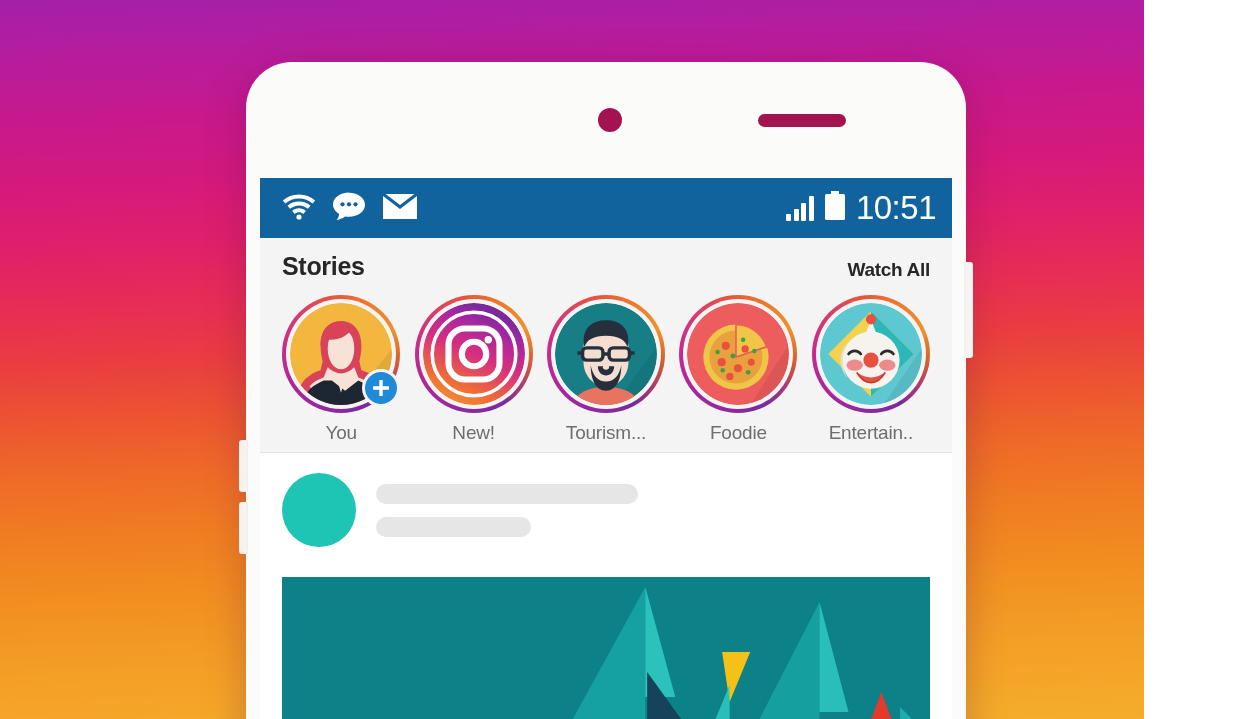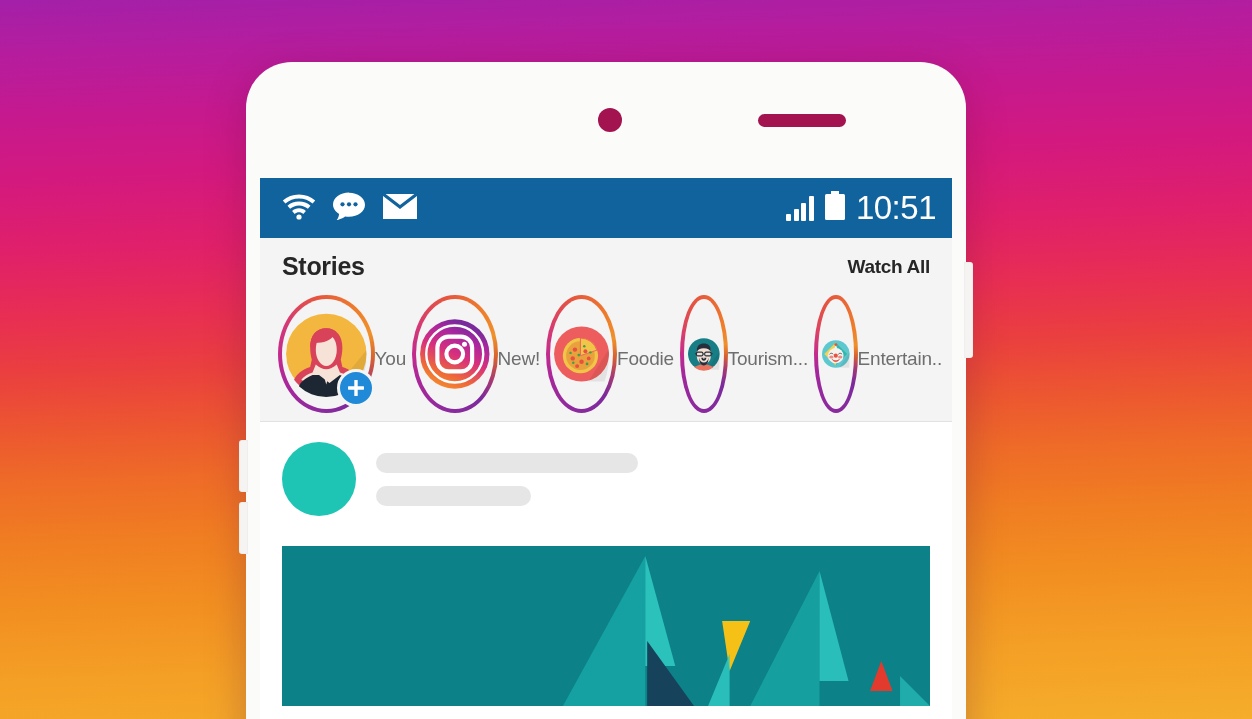--- a/index.html
+++ b/index.html
@@ -11,7 +11,7 @@
 
   #stage {
     position: relative;
-    width: 1252px; height: 719px;
+    width: 1144px; height: 719px;
     background: linear-gradient(178deg,
         #a320a8 0%,
         #b51d9e 7%,

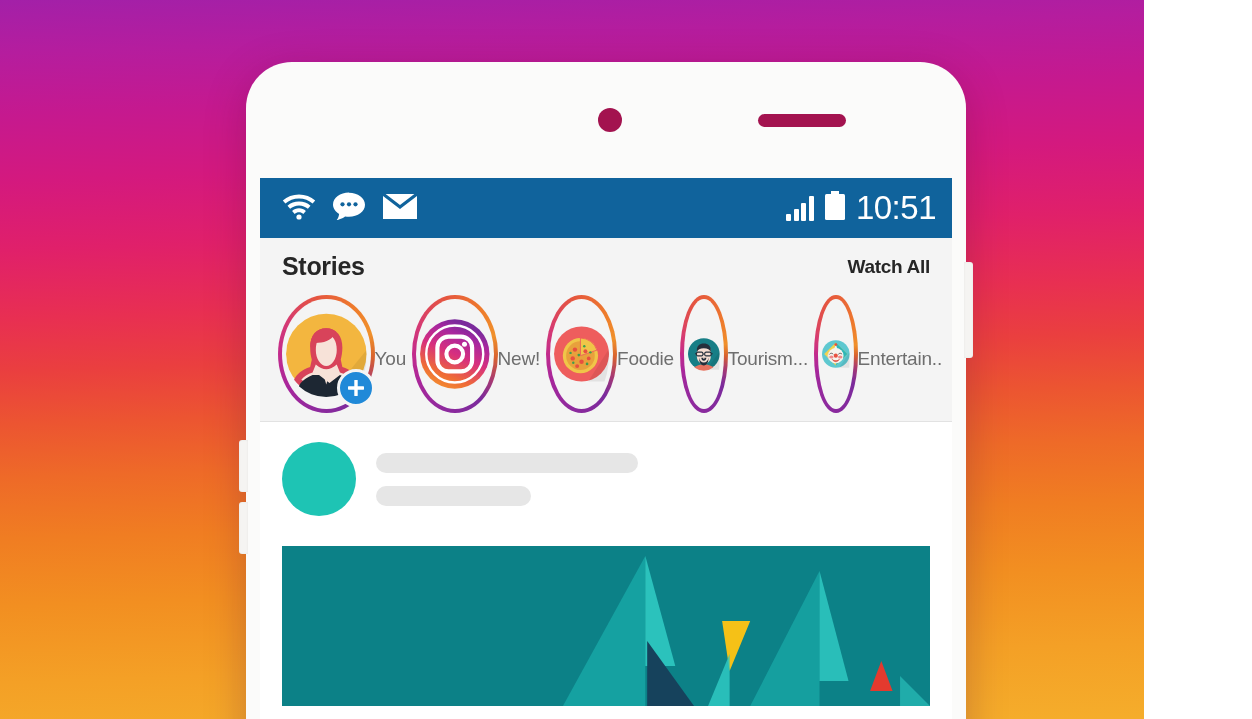--- a/index.html
+++ b/index.html
@@ -107,7 +107,7 @@
   }
   #stories-header {
     display: flex;
-    align-items: center;
+    align-items: flex-end;
     padding: 4px 22px 2px 22px;
   }
   #stories-title {

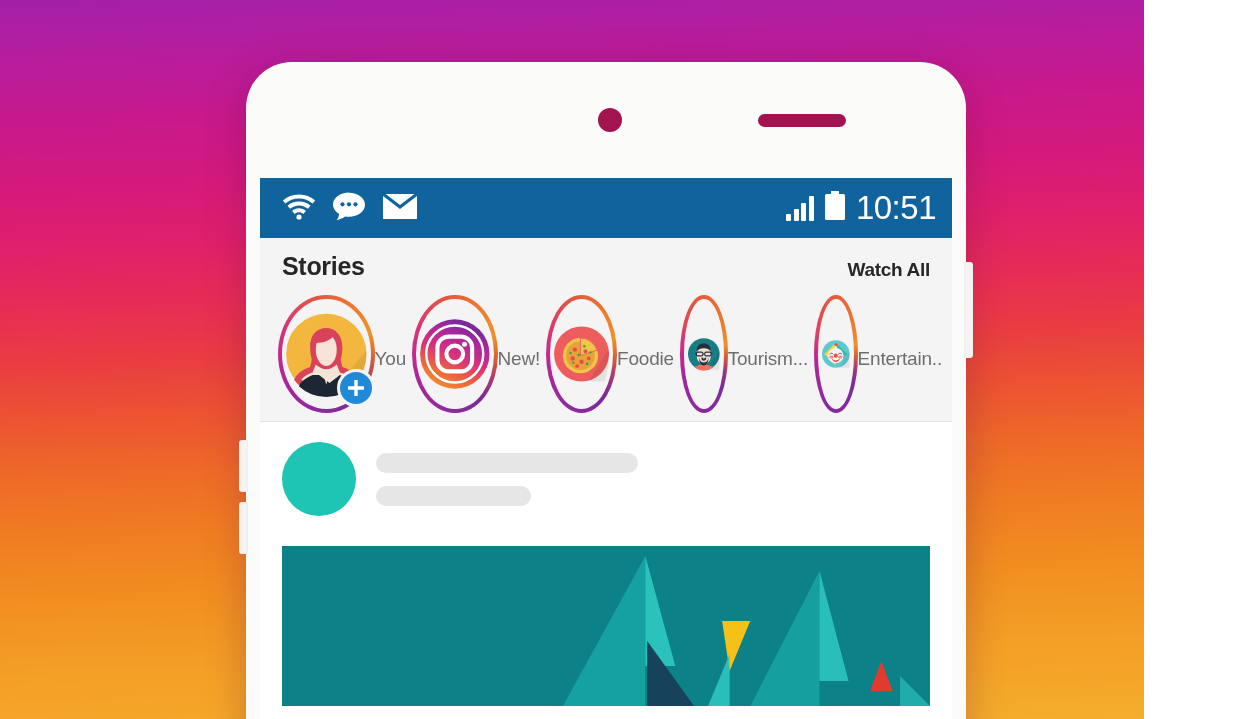--- a/index.html
+++ b/index.html
@@ -133,7 +133,7 @@
   .story {
     width: 128px;
     display: flex;
-    flex-direction: row;
+    flex-direction: column;
     align-items: center;
     cursor: pointer;
     justify-content: flex-end;

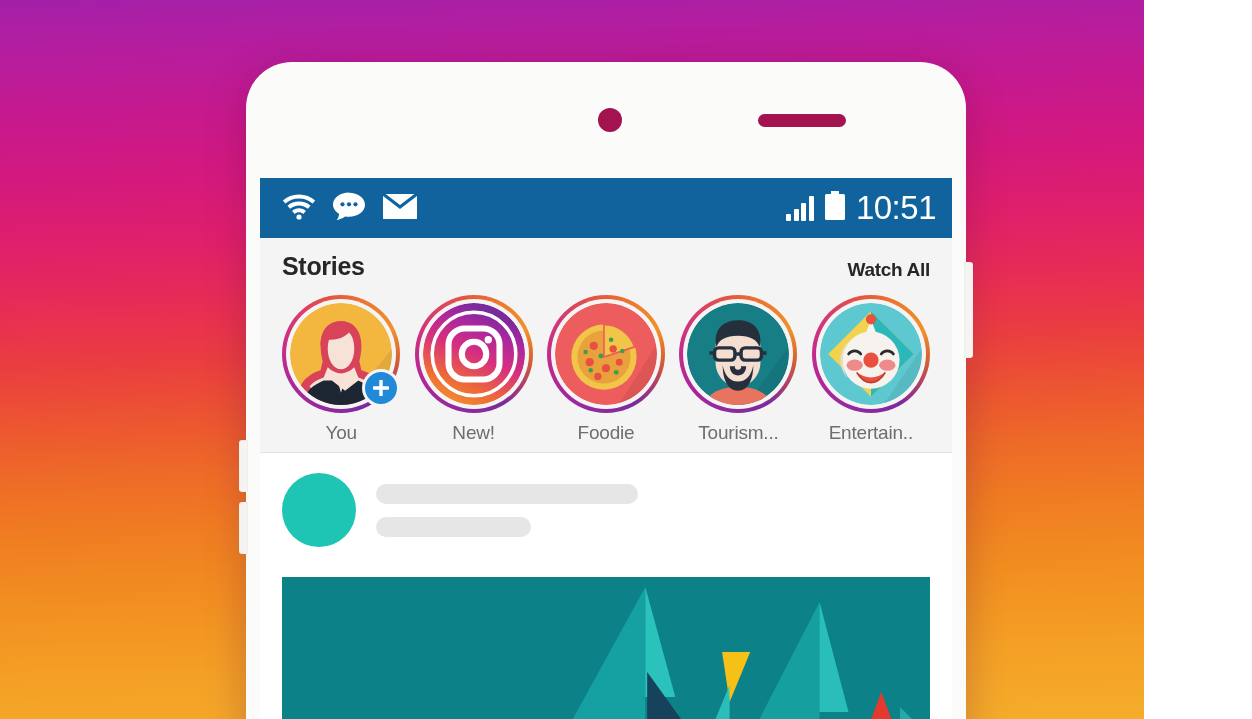--- a/index.html
+++ b/index.html
@@ -331,6 +331,31 @@
               <div class="ring-inner">
                 <div class="avatar">
                   <svg viewBox="0 0 100 100" width="100%" height="100%">
+                    <circle cx="50" cy="50" r="50" fill="#177e86"></circle>
+                    <path d="M100 42 L58 100 L100 100 Z" fill="#000" opacity="0.07"></path>
+                    <path d="M50 82c-13 0-24 4-30 11a50 50 0 0 0 60 0c-6-7-17-11-30-11z" fill="#e8735f"></path>
+                    <path d="M50 20c-14 0-22 9-22 24v14c0 13 10 24 22 24s22-11 22-24V44c0-15-8-24-22-24z" fill="#f4ded2"></path>
+                    <path d="M28 37c0-12 8-20 22-20s22 8 22 20c0 4-1 6-1 6-2-7-9-11-21-11s-19 4-21 11c0 0-1-2-1-6z" fill="#25303c"></path>
+                    <rect x="27" y="44" width="20" height="12" rx="4" fill="none" stroke="#25303c" stroke-width="3.4"></rect>
+                    <rect x="53" y="44" width="20" height="12" rx="4" fill="none" stroke="#25303c" stroke-width="3.4"></rect>
+                    <path d="M47 50h6" stroke="#25303c" stroke-width="3.4"></path>
+                    <path d="M27 49h-5" stroke="#25303c" stroke-width="3.4"></path>
+                    <path d="M73 49h5" stroke="#25303c" stroke-width="3.4"></path>
+                    <path d="M35 61c2 10 7 16 15 16s13-6 15-16c0 14-5 25-15 25s-15-11-15-25z" fill="#25303c"></path>
+                    <path d="M42 62h16c0 6-4 9-8 9s-8-3-8-9z" fill="#25303c"></path>
+                    <ellipse cx="50" cy="63" rx="3" ry="2.4" fill="#f4ded2"></ellipse>
+                  </svg>
+                </div>
+              </div>
+            </div>
+            <span class="story-label">Tourism...</span>
+          </div>
+
+          <div class="story">
+            <div class="ring">
+              <div class="ring-inner">
+                <div class="avatar">
+                  <svg viewBox="0 0 100 100" width="100%" height="100%">
                     <circle cx="50" cy="50" r="50" fill="#ee5d5d"></circle>
                     <path d="M100 40 L62 100 L100 100 Z" fill="#000" opacity="0.07"></path>
                     <circle cx="48" cy="53" r="32" fill="#f0c548"></circle>
@@ -353,31 +378,6 @@
               </div>
             </div>
             <span class="story-label">Foodie</span>
-          </div>
-
-          <div class="story">
-            <div class="ring">
-              <div class="ring-inner">
-                <div class="avatar">
-                  <svg viewBox="0 0 100 100" width="100%" height="100%">
-                    <circle cx="50" cy="50" r="50" fill="#177e86"></circle>
-                    <path d="M100 42 L58 100 L100 100 Z" fill="#000" opacity="0.07"></path>
-                    <path d="M50 82c-13 0-24 4-30 11a50 50 0 0 0 60 0c-6-7-17-11-30-11z" fill="#e8735f"></path>
-                    <path d="M50 20c-14 0-22 9-22 24v14c0 13 10 24 22 24s22-11 22-24V44c0-15-8-24-22-24z" fill="#f4ded2"></path>
-                    <path d="M28 37c0-12 8-20 22-20s22 8 22 20c0 4-1 6-1 6-2-7-9-11-21-11s-19 4-21 11c0 0-1-2-1-6z" fill="#25303c"></path>
-                    <rect x="27" y="44" width="20" height="12" rx="4" fill="none" stroke="#25303c" stroke-width="3.4"></rect>
-                    <rect x="53" y="44" width="20" height="12" rx="4" fill="none" stroke="#25303c" stroke-width="3.4"></rect>
-                    <path d="M47 50h6" stroke="#25303c" stroke-width="3.4"></path>
-                    <path d="M27 49h-5" stroke="#25303c" stroke-width="3.4"></path>
-                    <path d="M73 49h5" stroke="#25303c" stroke-width="3.4"></path>
-                    <path d="M35 61c2 10 7 16 15 16s13-6 15-16c0 14-5 25-15 25s-15-11-15-25z" fill="#25303c"></path>
-                    <path d="M42 62h16c0 6-4 9-8 9s-8-3-8-9z" fill="#25303c"></path>
-                    <ellipse cx="50" cy="63" rx="3" ry="2.4" fill="#f4ded2"></ellipse>
-                  </svg>
-                </div>
-              </div>
-            </div>
-            <span class="story-label">Tourism...</span>
           </div>
 
           <div class="story">

